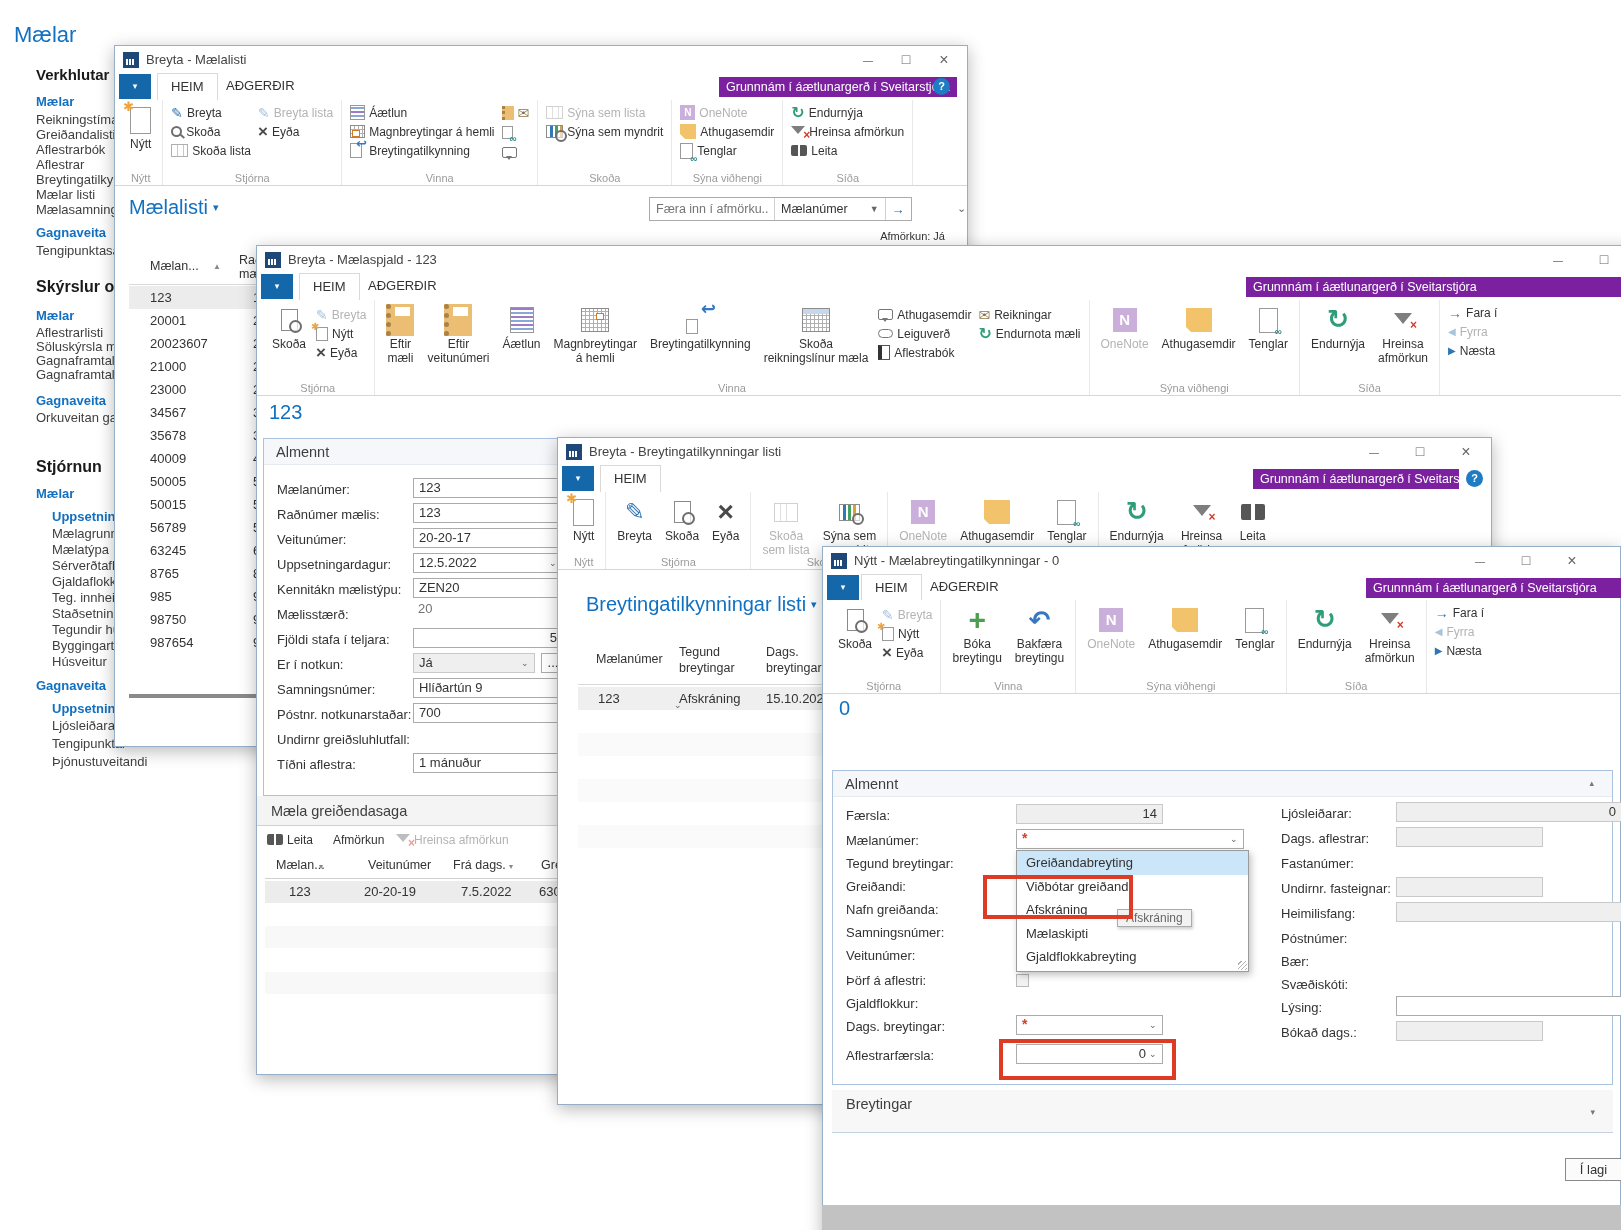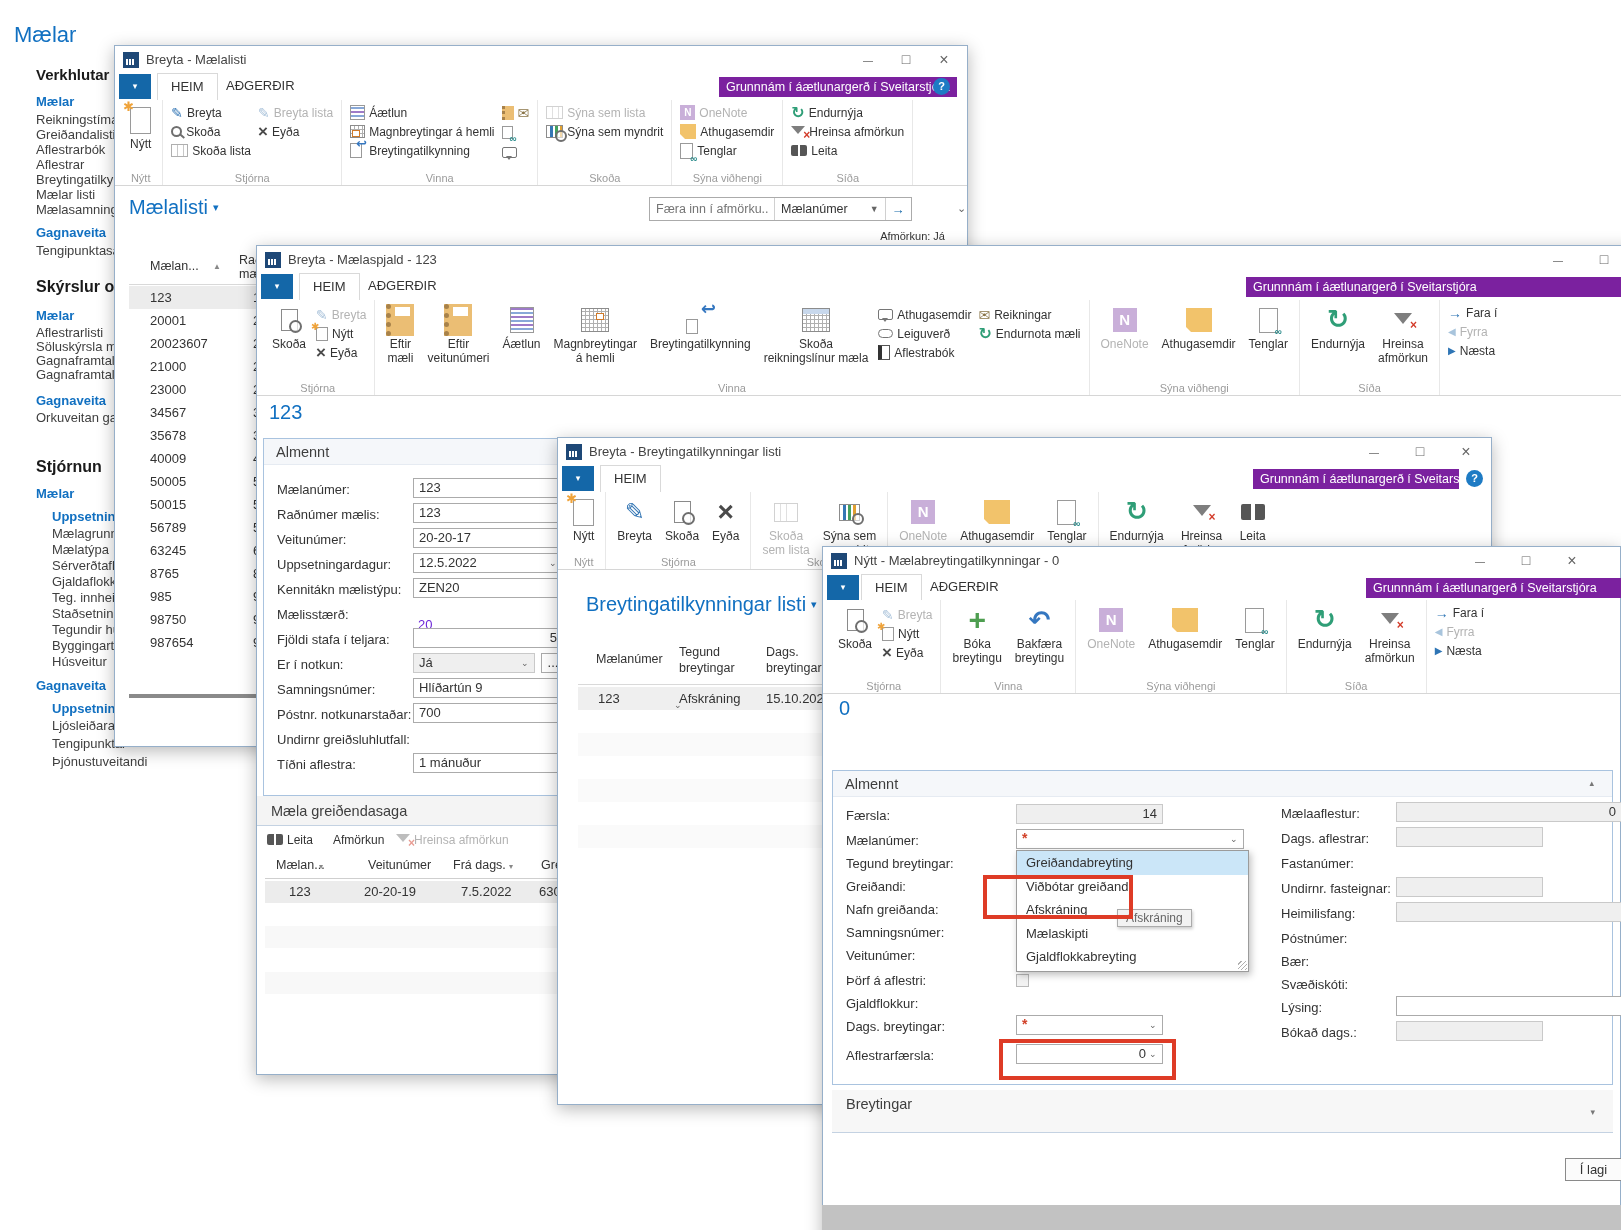--- a/index.html
+++ b/index.html
@@ -567,7 +567,7 @@
     <div class="fl" style="left:20px;top:336px">Kennitákn mælistýpu:</div>
     <div class="fld" style="left:156px;top:332px;width:150px">ZEN20</div>
     <div class="fl" style="left:20px;top:361px">Mælisstærð:</div>
-    <div class="fl" style="left:161px;top:371px;color:#6d28d9">20</div>
+    <div class="fl" style="left:161px;top:355px;color:#737373">20</div>
     <div class="fl" style="left:20px;top:386px">Fjöldi stafa í teljara:</div>
     <div class="fld right noarrow" style="left:156px;top:382px;width:150px">5</div>
     <div class="fl" style="left:20px;top:411px">Er í notkun:</div>

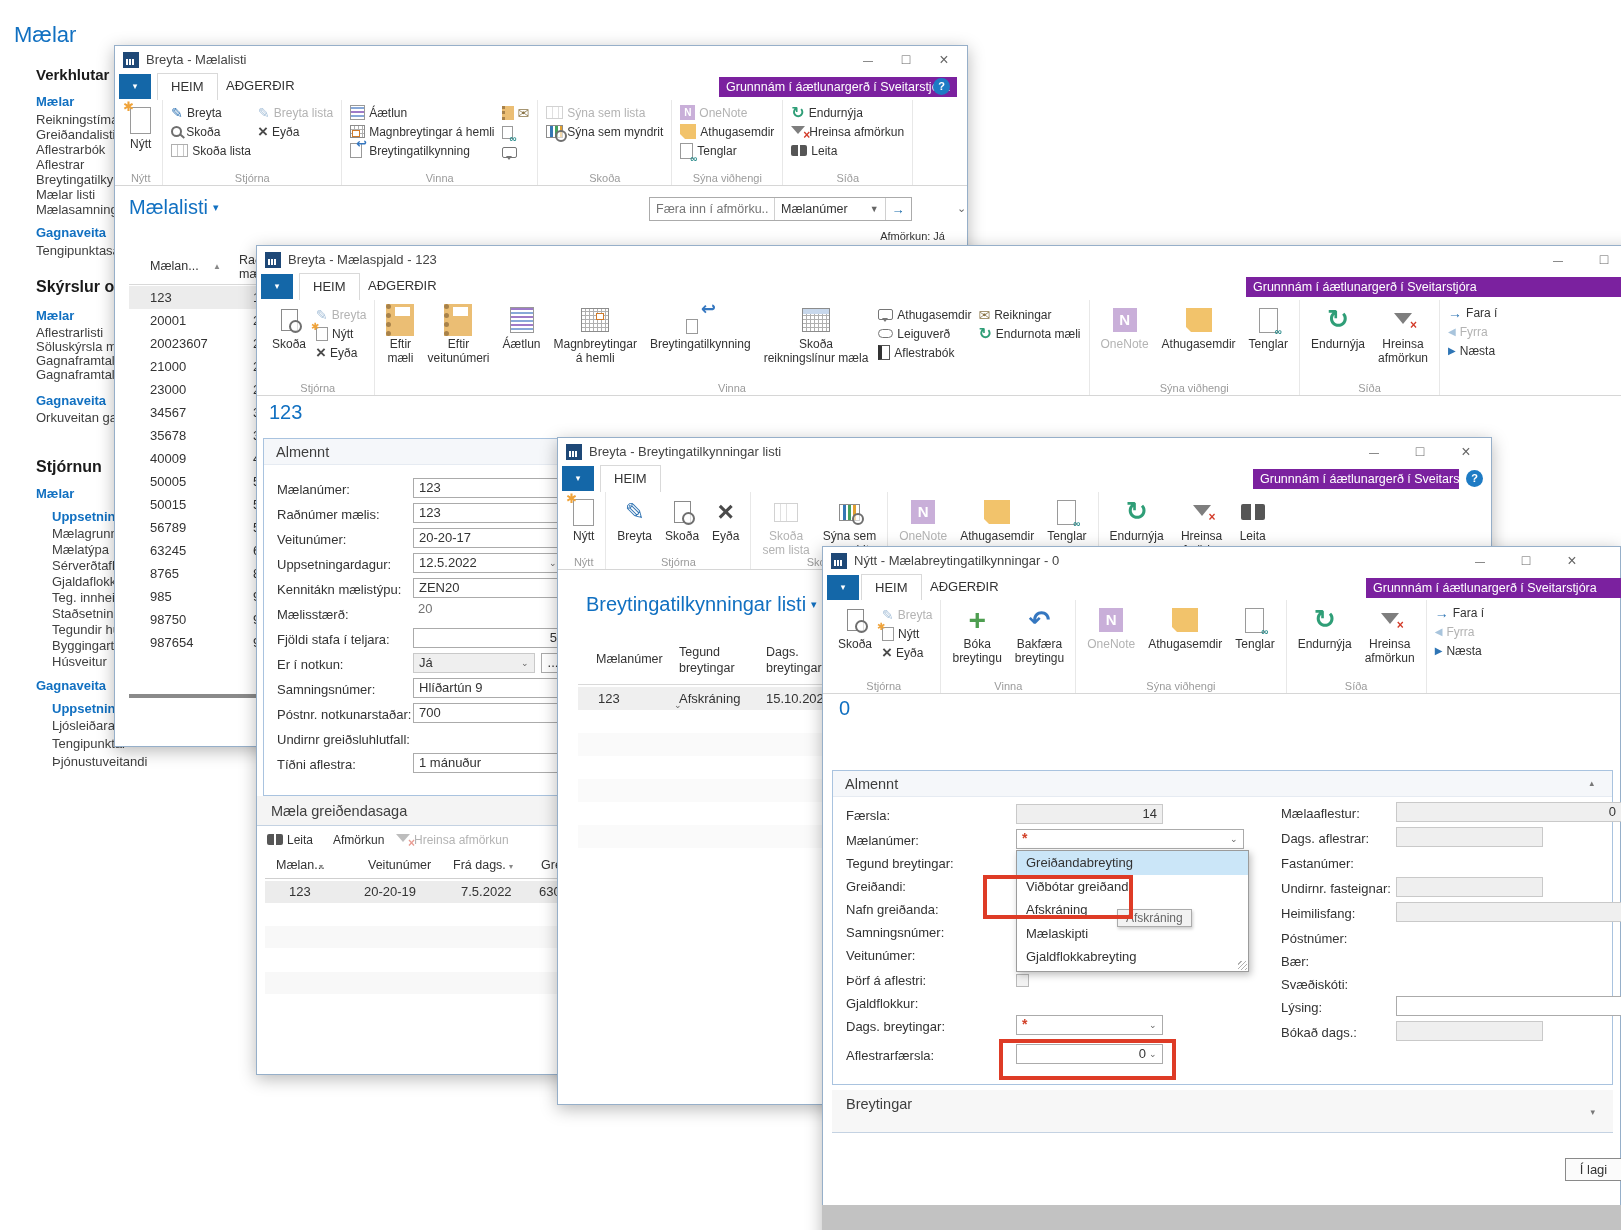--- a/index.html
+++ b/index.html
@@ -871,7 +871,7 @@
     <div class="fld right" style="left:193px;top:497px;width:147px">0</div>
     <span class="ddm" style="left:326px;top:502px">⌄</span>
 
-    <div class="fl" style="left:458px;top:259px">Mælaaflestur:</div>
+    <div class="fl" style="left:458px;top:259px">Ljósleiðarar:</div>
     <div class="fld dis right noarrow" style="left:573px;top:255px;width:226px">0</div>
     <div class="fl" style="left:458px;top:284px">Dags. aflestrar:</div>
     <div class="fld dis" style="left:573px;top:280px;width:147px"></div>

